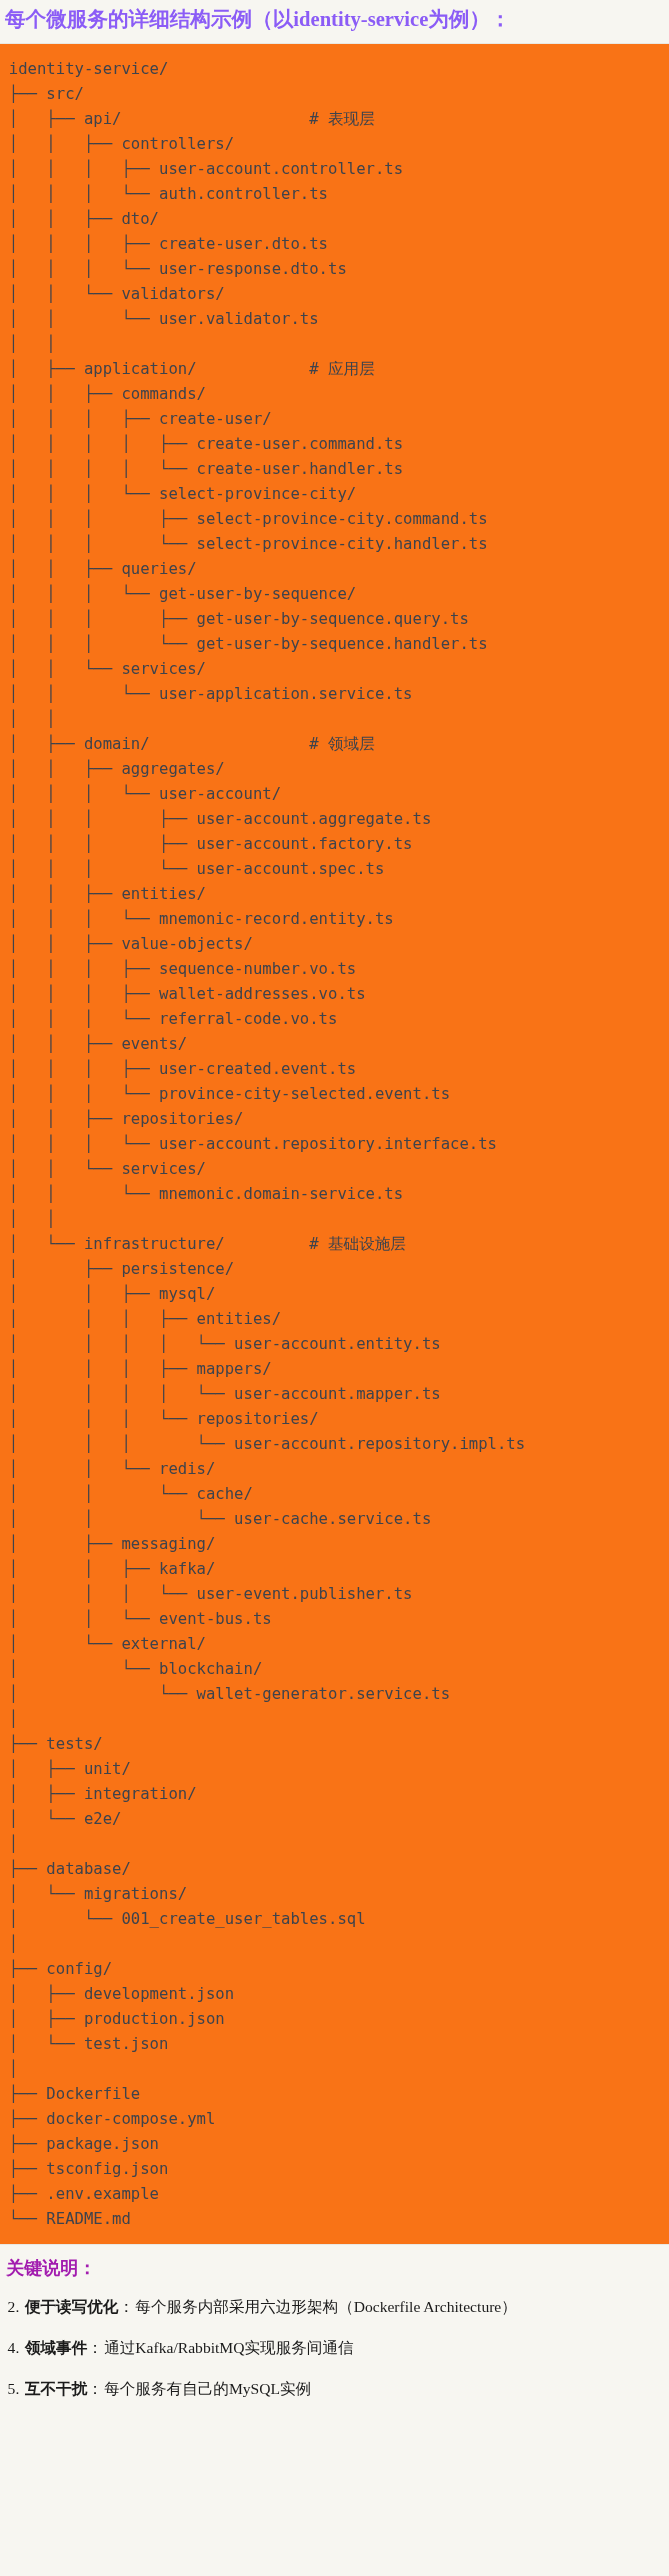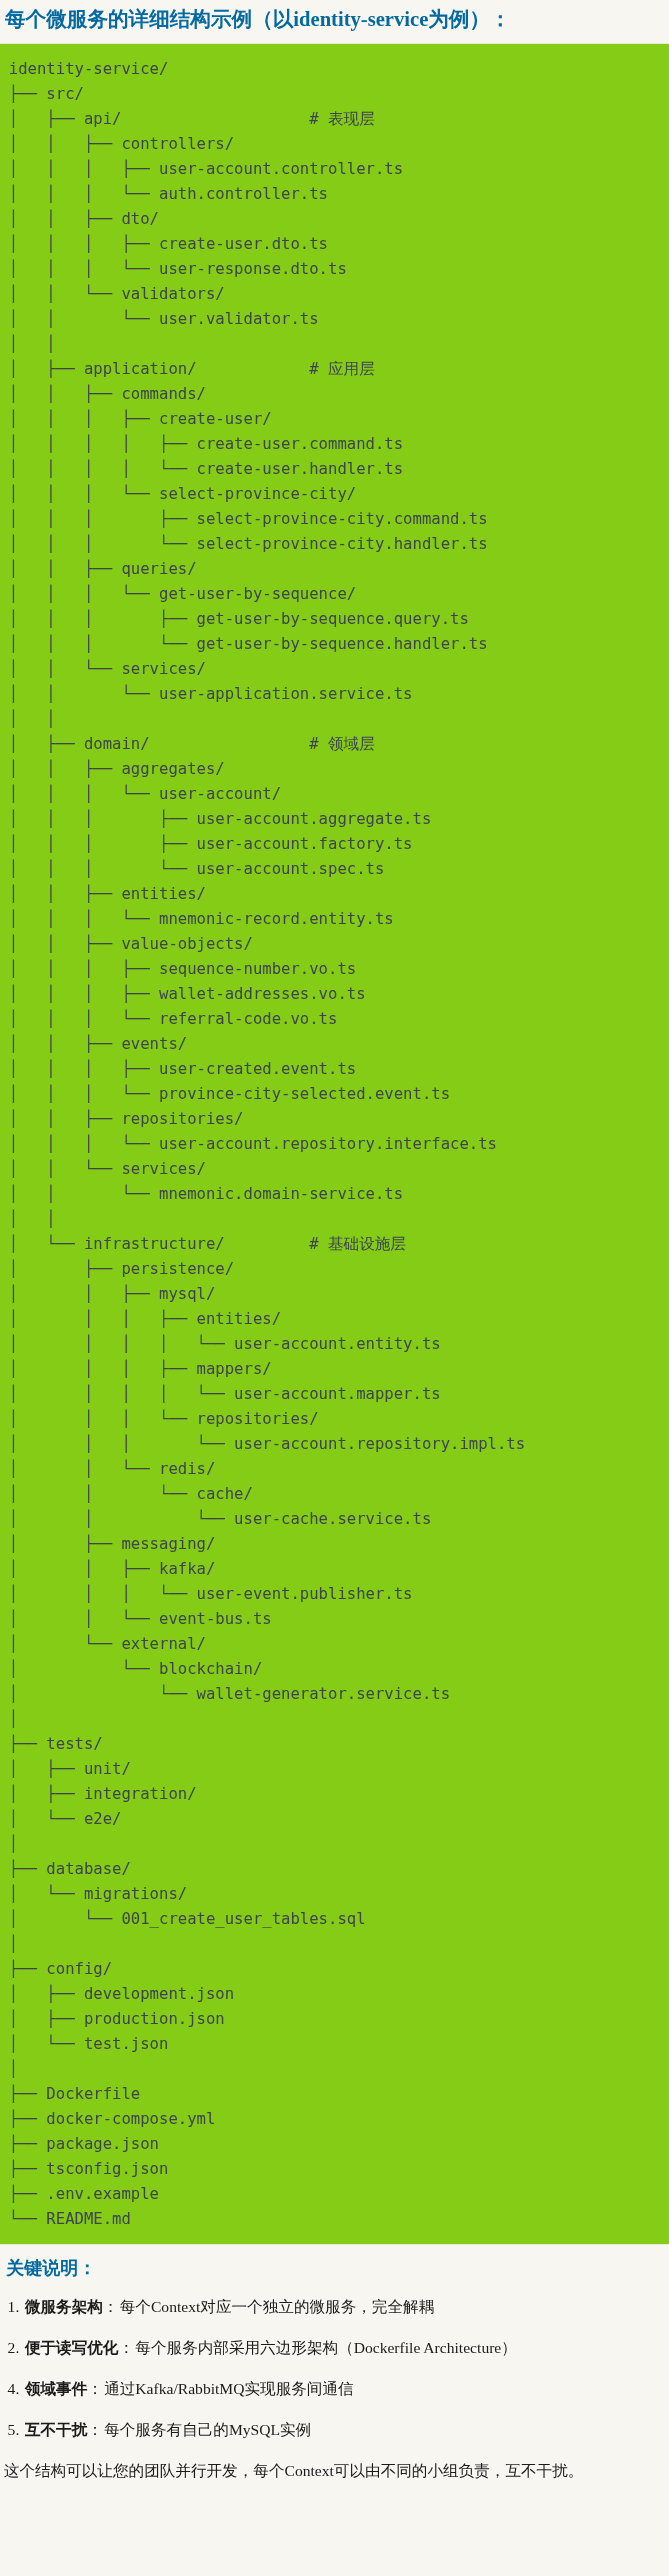--- a/index.html
+++ b/index.html
@@ -17,7 +17,7 @@
     font-family: "Liberation Serif", serif;
     font-size: 20.6px;
     font-weight: bold;
-    color: #0369a1;
+    color: #8b5cf6;
     line-height: 1.3;
     white-space: nowrap;
   }

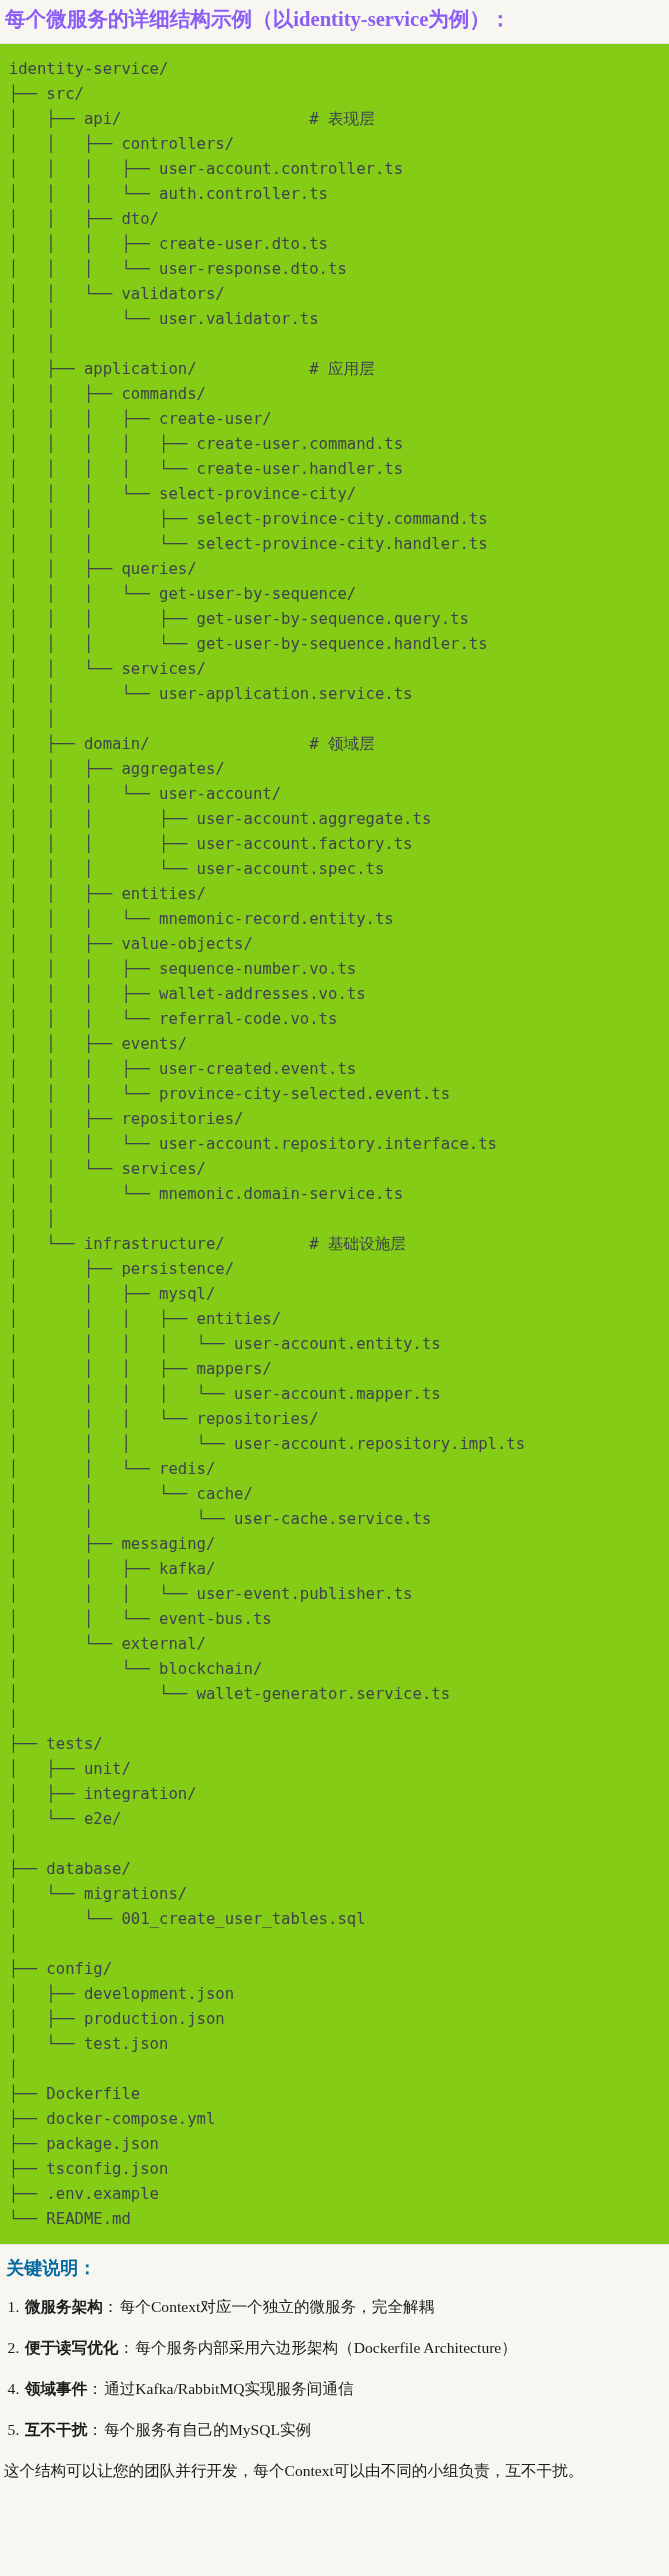--- a/index.html
+++ b/index.html
@@ -23,7 +23,7 @@
   }
 
   .code-block {
-    background: #84cc16;
+    background: #f97316;
     border-top: 1.3px solid #e9e8e2;
     border-bottom: 1.3px solid #e9e8e2;
     padding: 12.5px 8.8px;

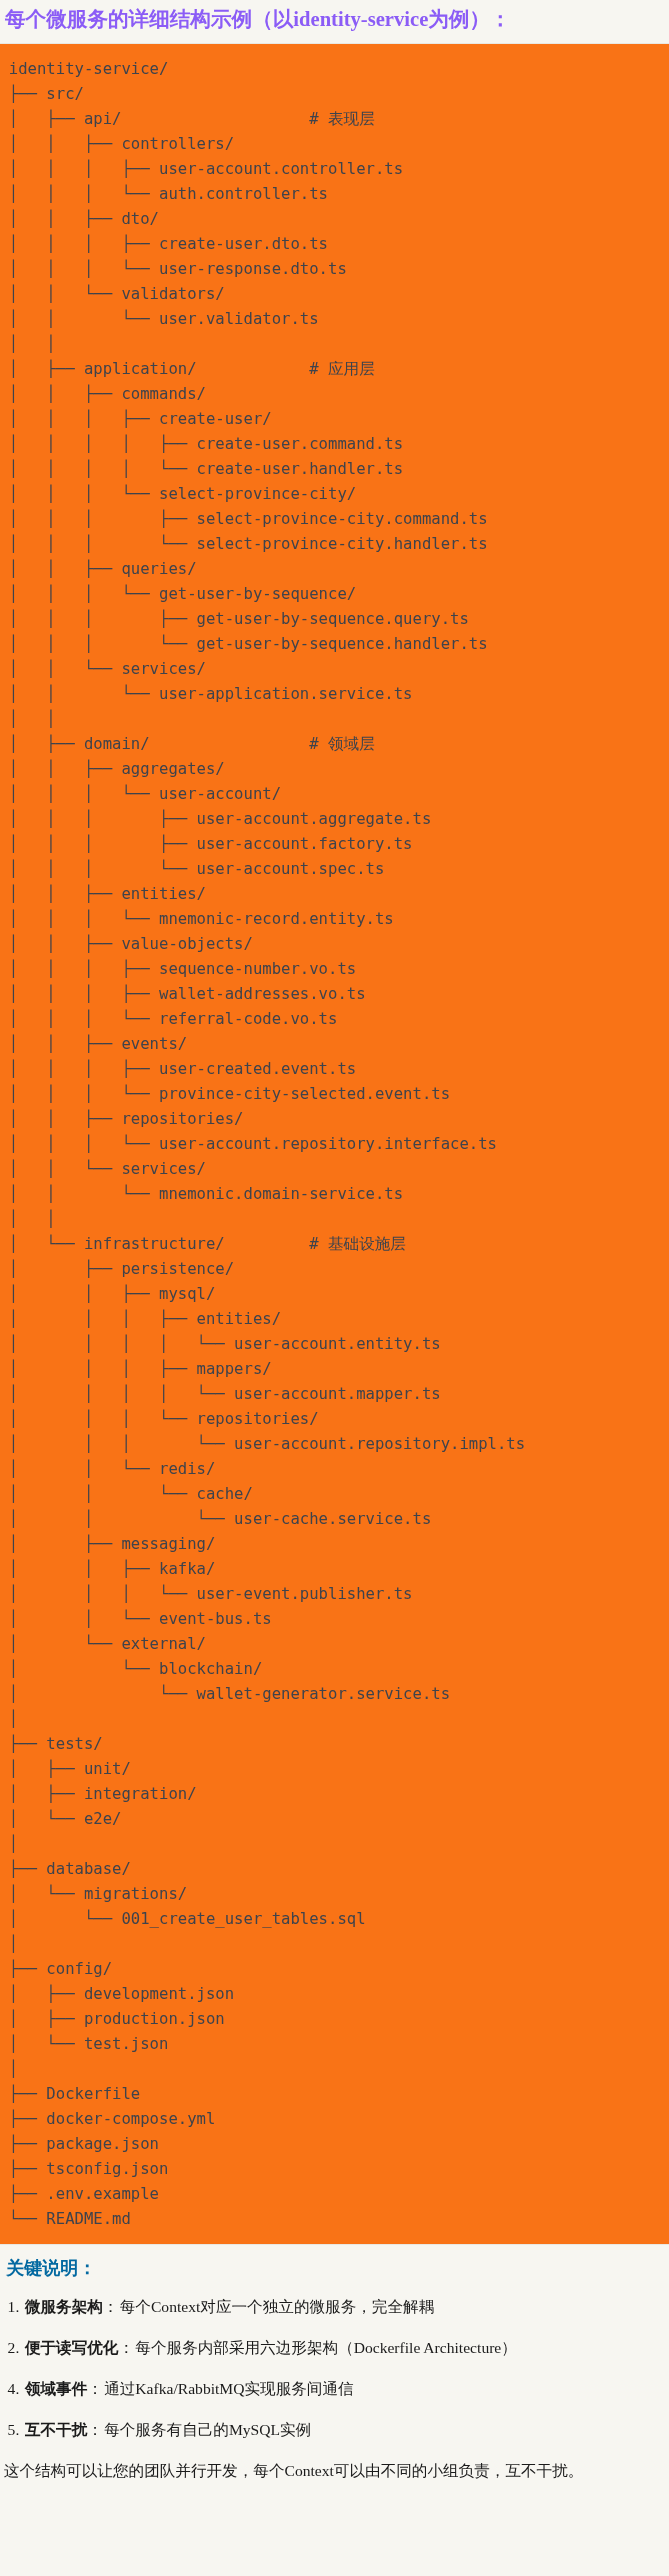--- a/index.html
+++ b/index.html
@@ -45,7 +45,7 @@
     margin: 11.3px 0 16.3px 0;
     font-size: 18px;
     font-weight: bold;
-    color: #0369a1;
+    color: #a21caf;
   }
   .note-item {
     font-size: 15.6px;

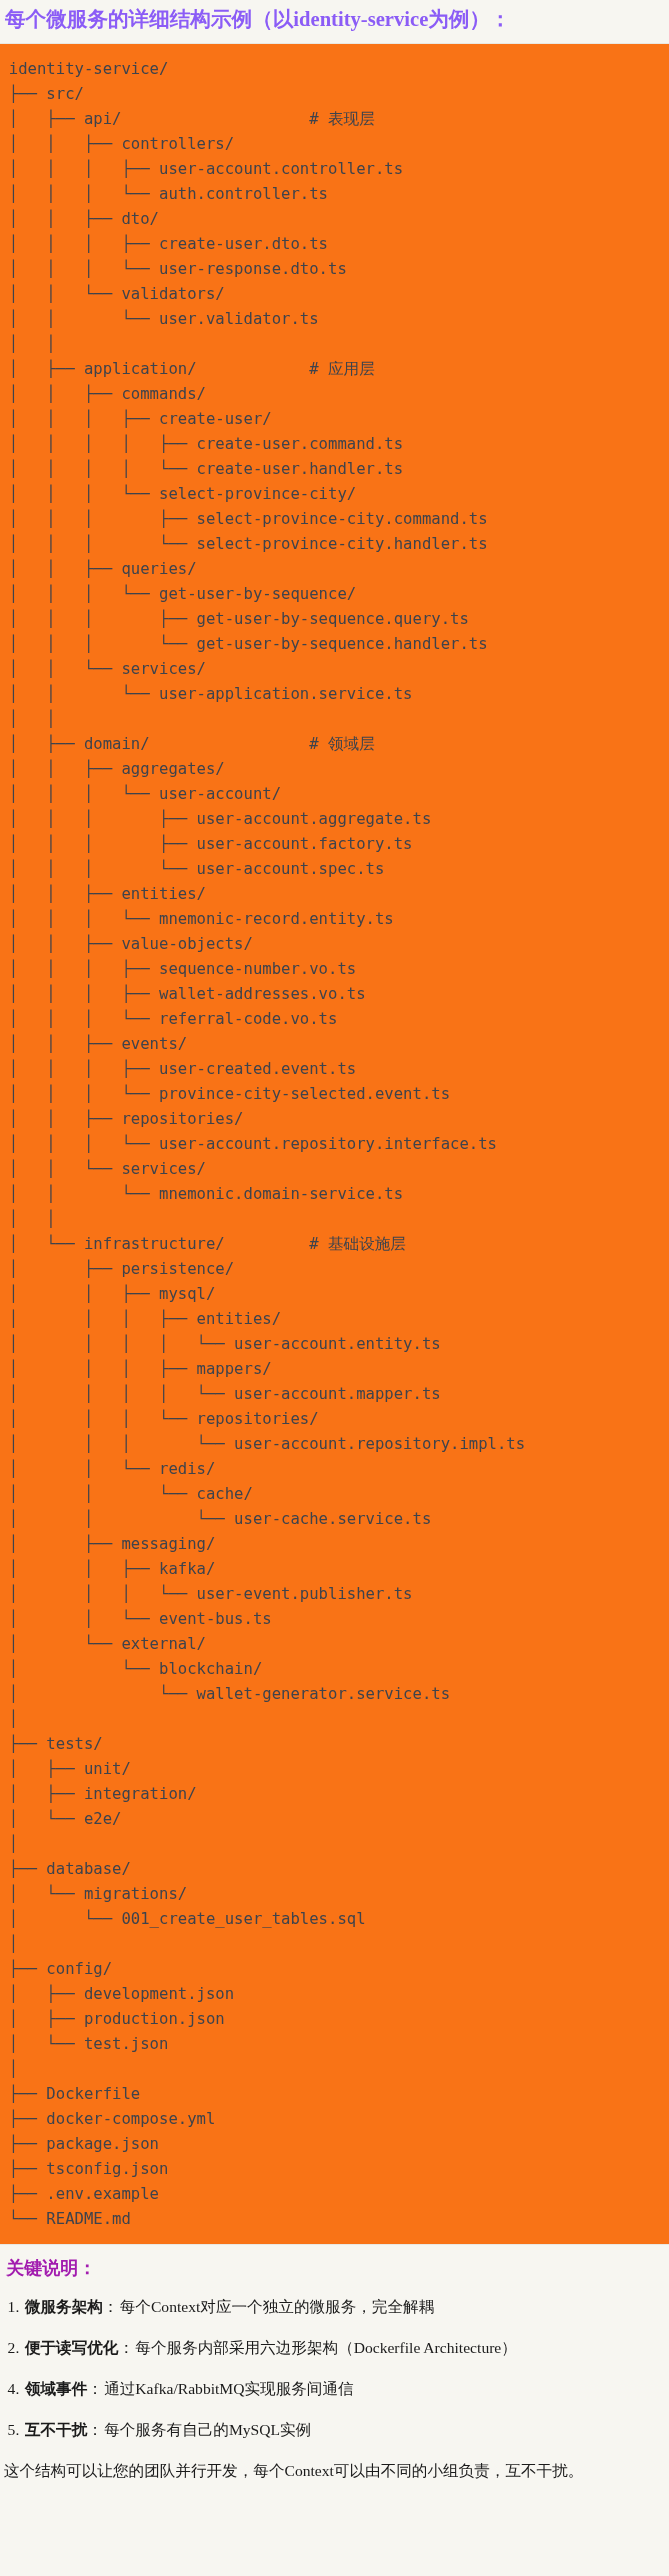--- a/index.html
+++ b/index.html
@@ -162,7 +162,6 @@
     <h2 class="notes-heading">关键说明：</h2>
 
     <div class="notes-list">
-        <div class="note-item"><span class="note-num">1.</span><span class="note-label">微服务架构</span><span class="note-colon">：</span><span class="note-desc">每个Context对应一个独立的微服务，完全解耦</span></div>
         <div class="note-item"><span class="note-num">2.</span><span class="note-label">便于读写优化</span><span class="note-colon">：</span><span class="note-desc">每个服务内部采用六边形架构（Dockerfile Architecture）</span></div>
         <div class="note-item"><span class="note-num">4.</span><span class="note-label">领域事件</span><span class="note-colon">：</span><span class="note-desc">通过Kafka/RabbitMQ实现服务间通信</span></div>
         <div class="note-item"><span class="note-num">5.</span><span class="note-label">互不干扰</span><span class="note-colon">：</span><span class="note-desc">每个服务有自己的MySQL实例</span></div>

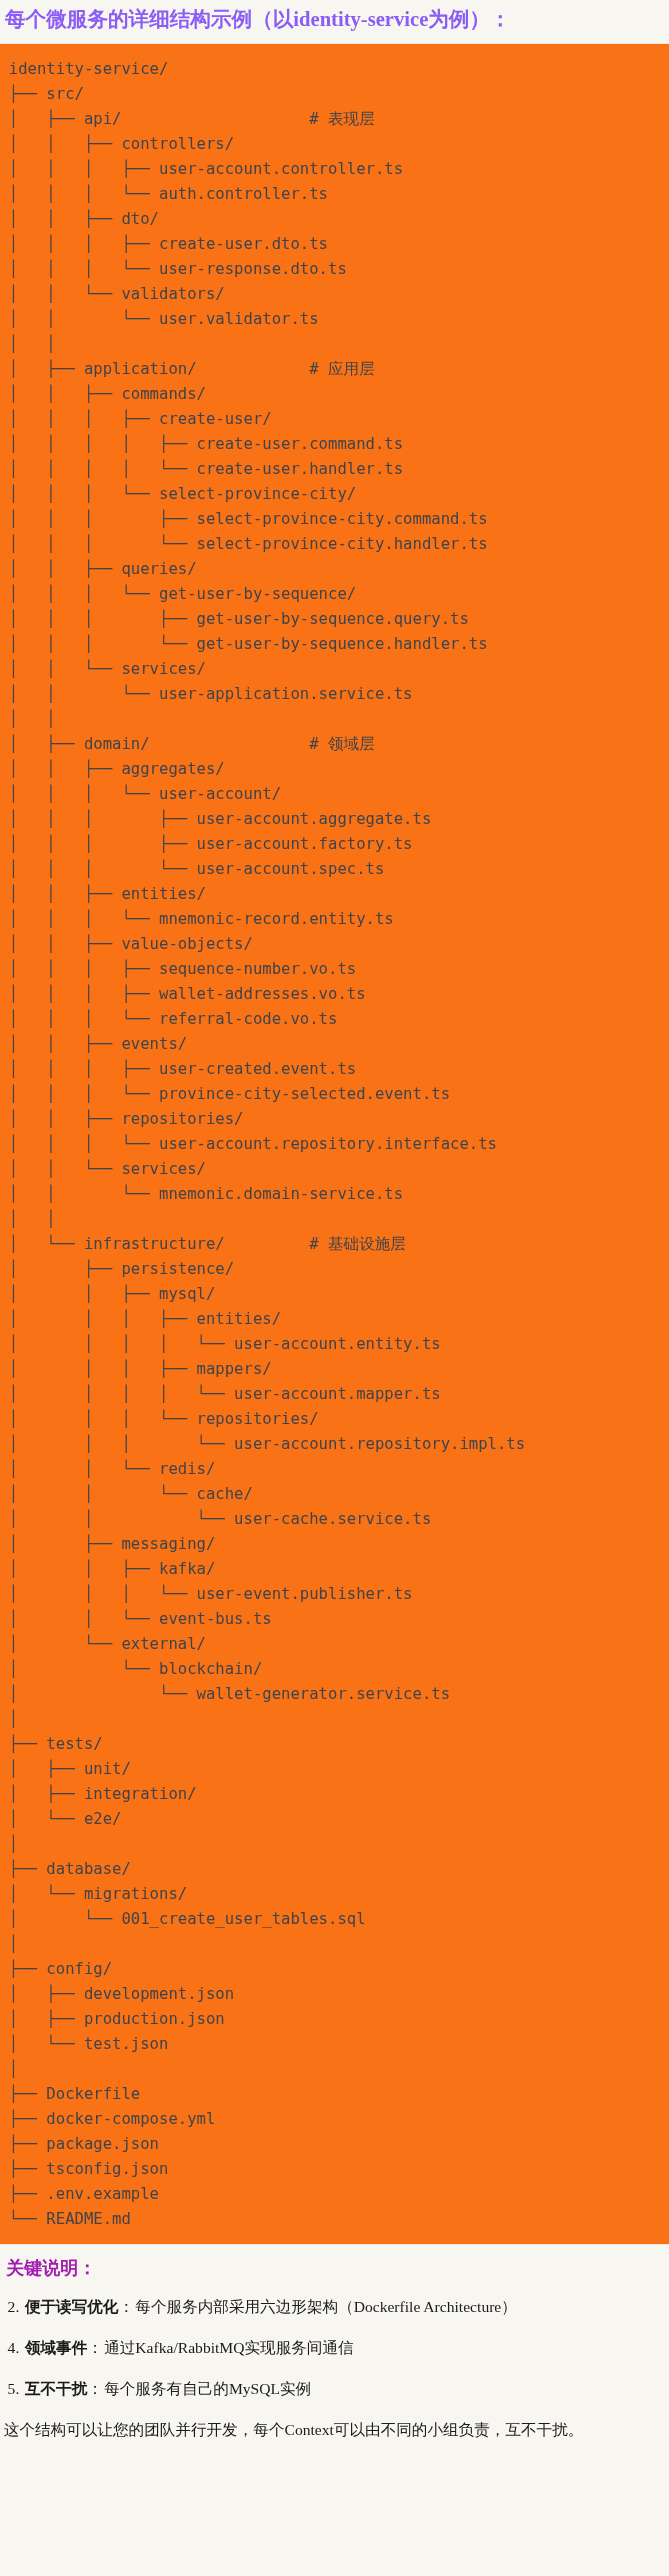--- a/index.html
+++ b/index.html
@@ -167,7 +167,6 @@
         <div class="note-item"><span class="note-num">5.</span><span class="note-label">互不干扰</span><span class="note-colon">：</span><span class="note-desc">每个服务有自己的MySQL实例</span></div>
       </div>
 
-    <p class="notes-footer">这个结构可以让您的团队并行开发，每个Context可以由不同的小组负责，互不干扰。</p>
   </div>
 
 </div>

